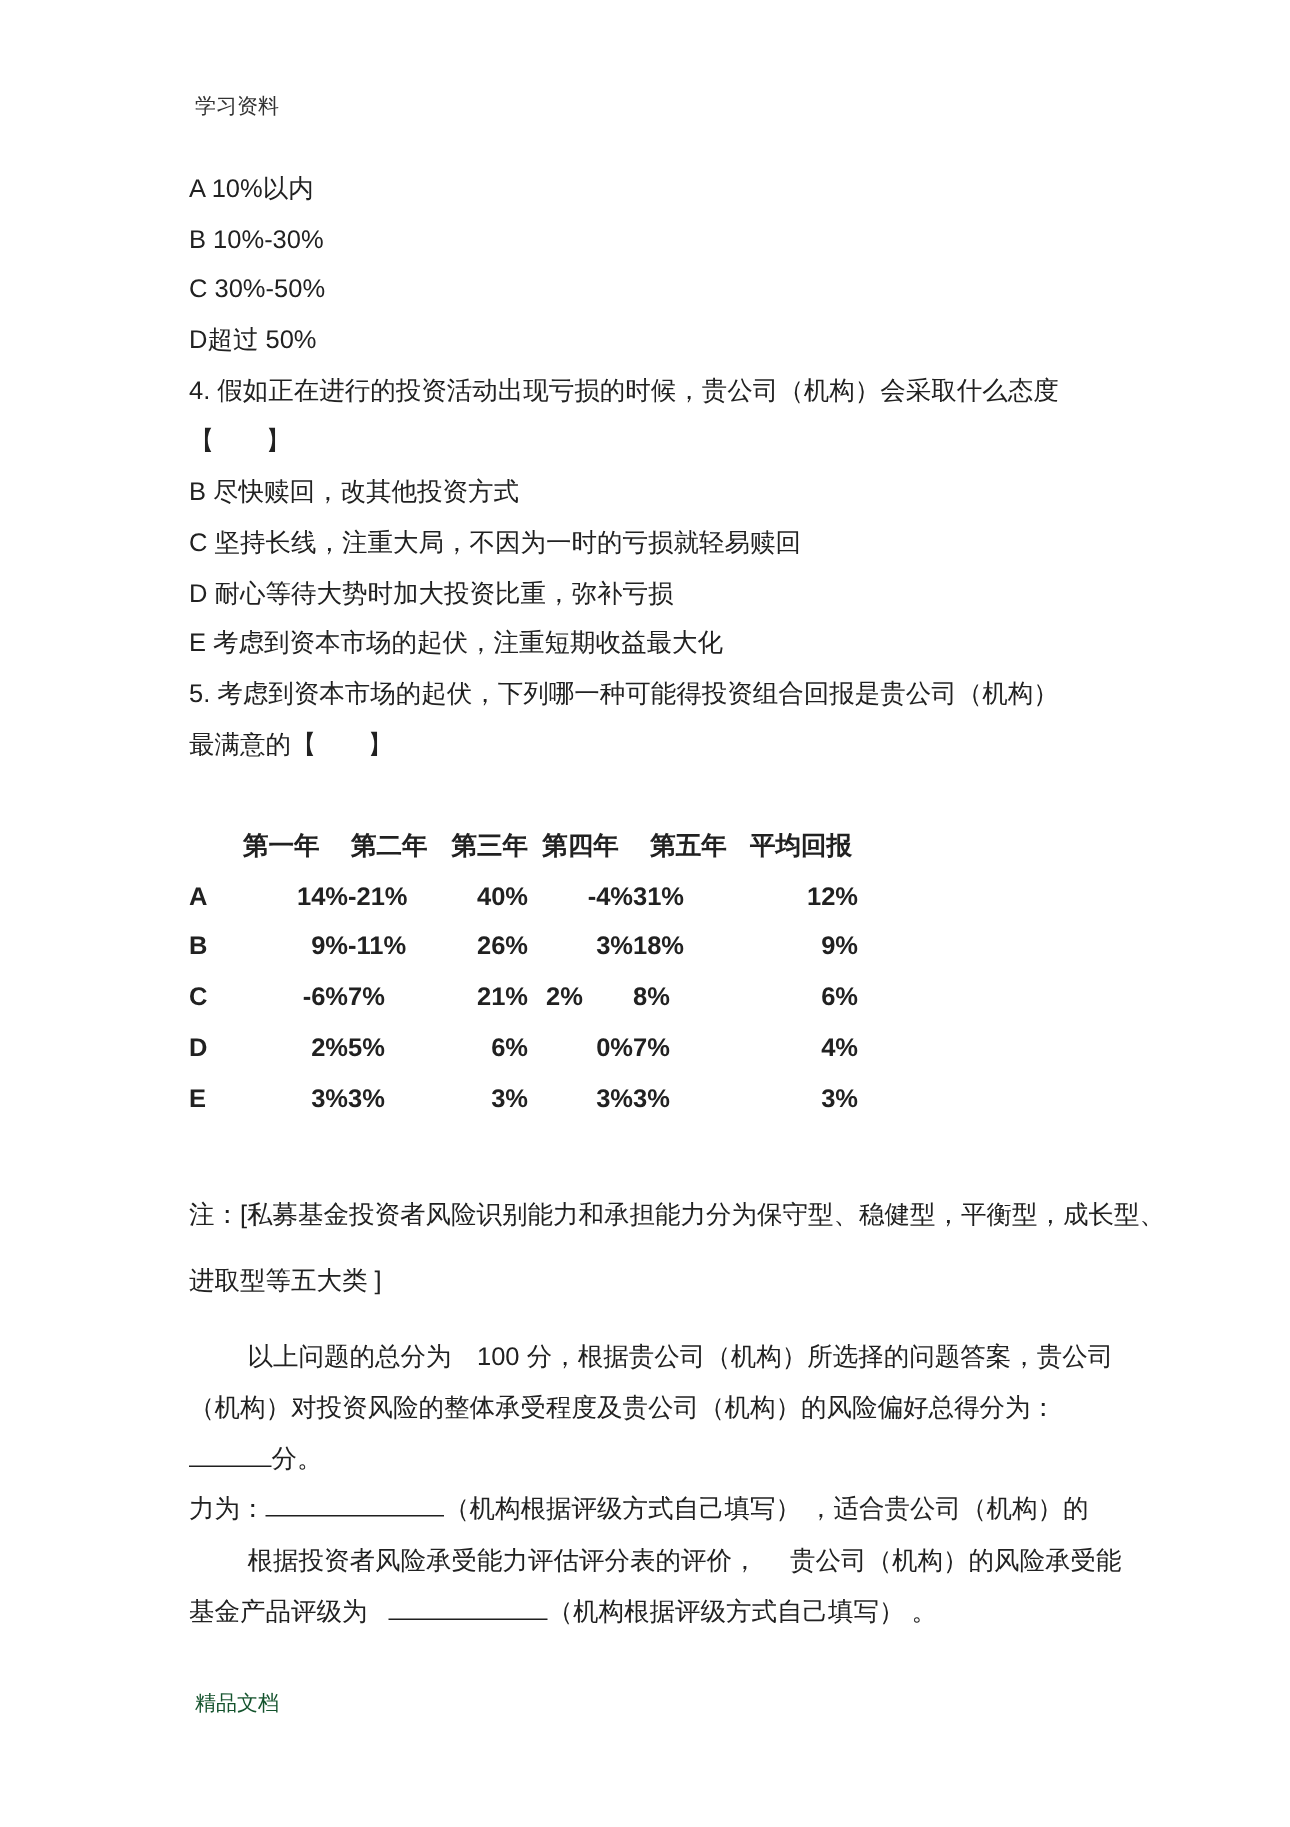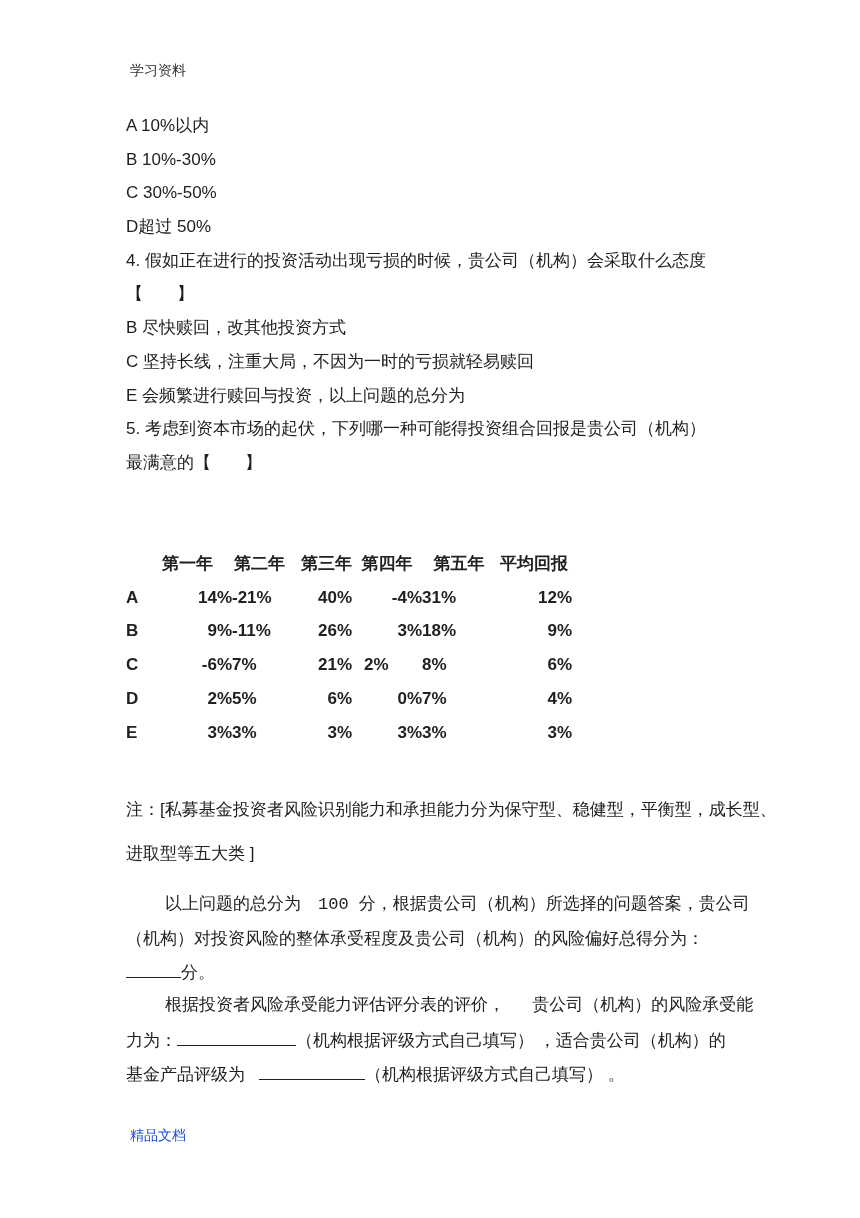--- a/index.html
+++ b/index.html
@@ -96,6 +96,7 @@
     <div class="tline">【　　】</div>
     <div class="tline">B 尽快赎回，改其他投资方式</div>
     <div class="tline">C 坚持长线，注重大局，不因为一时的亏损就轻易赎回</div>
+    <div class="tline">D 耐心等待大势时加大投资比重，弥补亏损</div>
     <div class="tline">E 会频繁进行赎回与投资，以上问题的总分为</div>
     <div class="tline">5. 考虑到资本市场的起伏，下列哪一种可能得投资组合回报是贵公司（机构）</div>
     <div class="tline">最满意的【　　】</div>

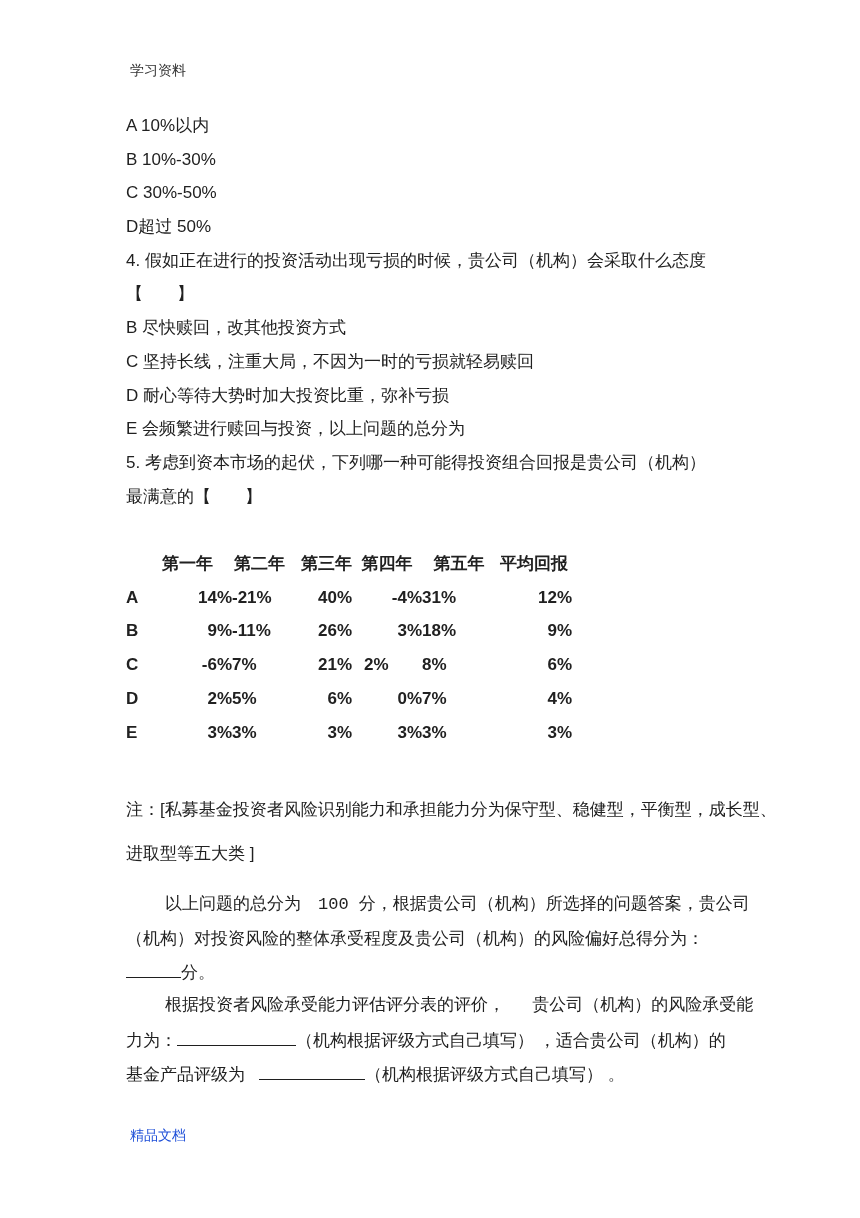--- a/index.html
+++ b/index.html
@@ -97,7 +97,7 @@
     <div class="tline">B 尽快赎回，改其他投资方式</div>
     <div class="tline">C 坚持长线，注重大局，不因为一时的亏损就轻易赎回</div>
     <div class="tline">D 耐心等待大势时加大投资比重，弥补亏损</div>
-    <div class="tline">E 会频繁进行赎回与投资，以上问题的总分为</div>
+    <div class="tline">E 考虑到资本市场的起伏，注重短期收益最大化</div>
     <div class="tline">5. 考虑到资本市场的起伏，下列哪一种可能得投资组合回报是贵公司（机构）</div>
     <div class="tline">最满意的【　　】</div>
   </div>

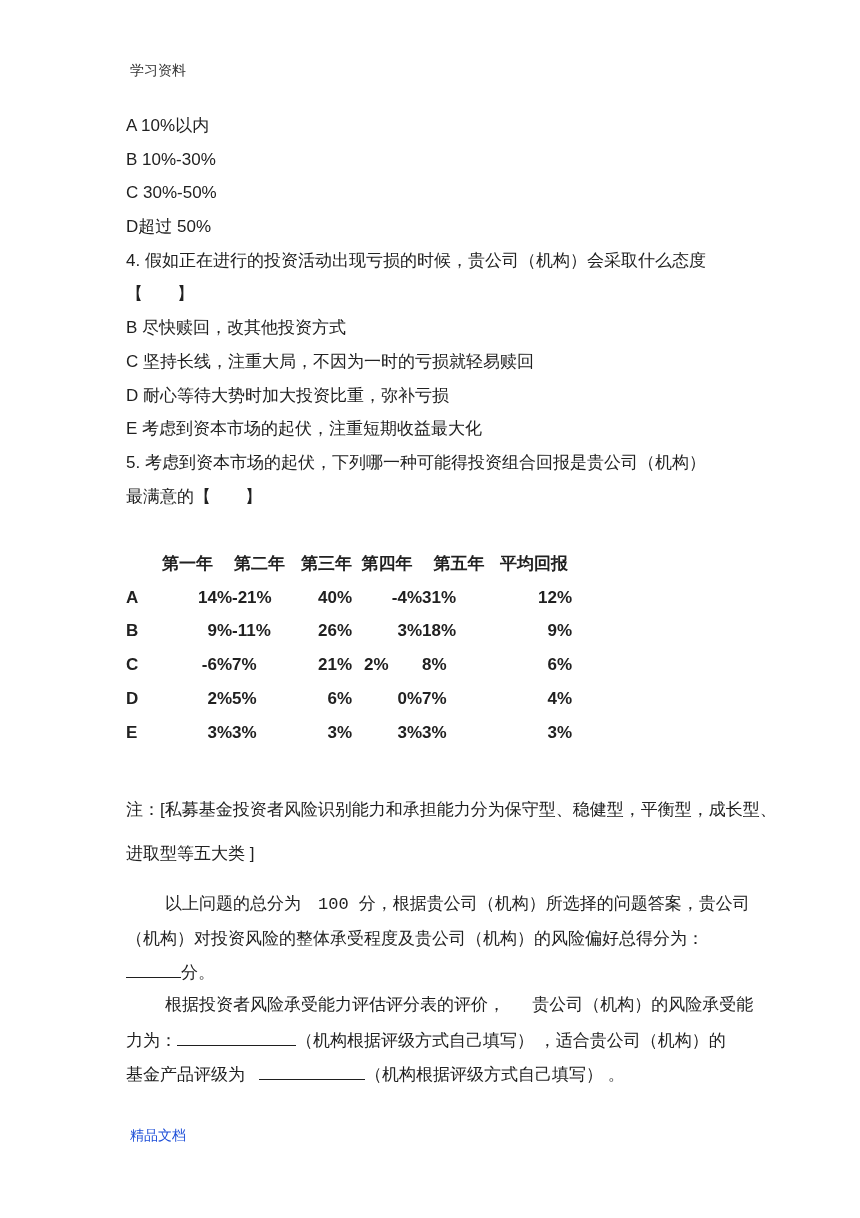--- a/index.html
+++ b/index.html
@@ -69,7 +69,7 @@
   .scoring .pline { height: 34px; line-height: 34px; white-space: pre; font-size: 17px; }
   .rating { position: absolute; left: 126px; top: 989px; }
   .rating .pline { height: 34.5px; line-height: 34.5px; white-space: pre; font-size: 17px; }
-  .indent { text-indent: 39px; font-family: Liberation Mono, monospace; }
+  .indent { text-indent: 39px; }
   .blank {
     display: inline-block;
     border-bottom: 1px solid #1f1f1f;

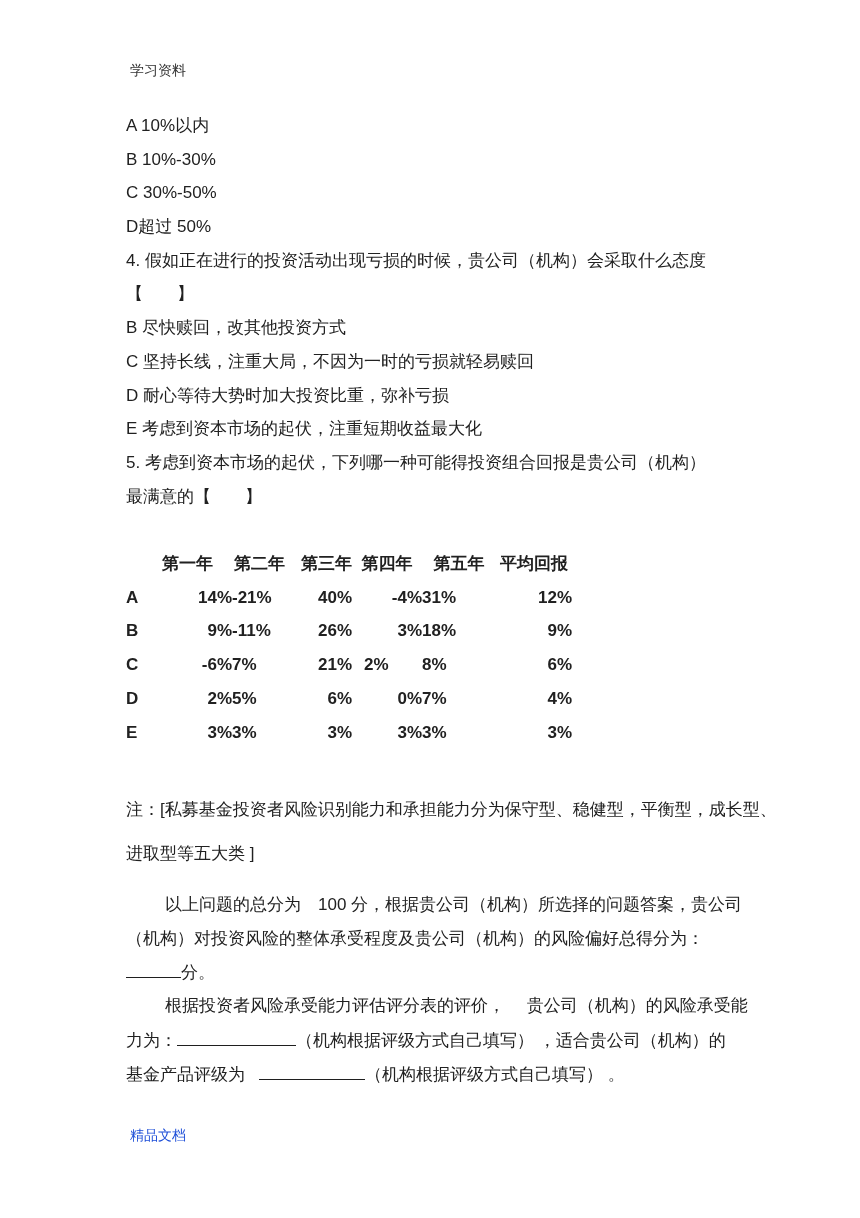--- a/index.html
+++ b/index.html
@@ -175,8 +175,8 @@
   </div>
 
   <div class="rating">
+    <div class="pline"><span>力为：</span><span class="blank w119"></span><span>（机构根据评级方式自己填写） ，适合贵公司（机构）的</span></div>
     <div class="pline indent">根据投资者风险承受能力评估评分表的评价，　 贵公司（机构）的风险承受能</div>
-    <div class="pline"><span>力为：</span><span class="blank w119"></span><span>（机构根据评级方式自己填写） ，适合贵公司（机构）的</span></div>
     <div class="pline"><span>基金产品评级为</span><span class="blank w106"></span><span>（机构根据评级方式自己填写） 。</span></div>
   </div>
 

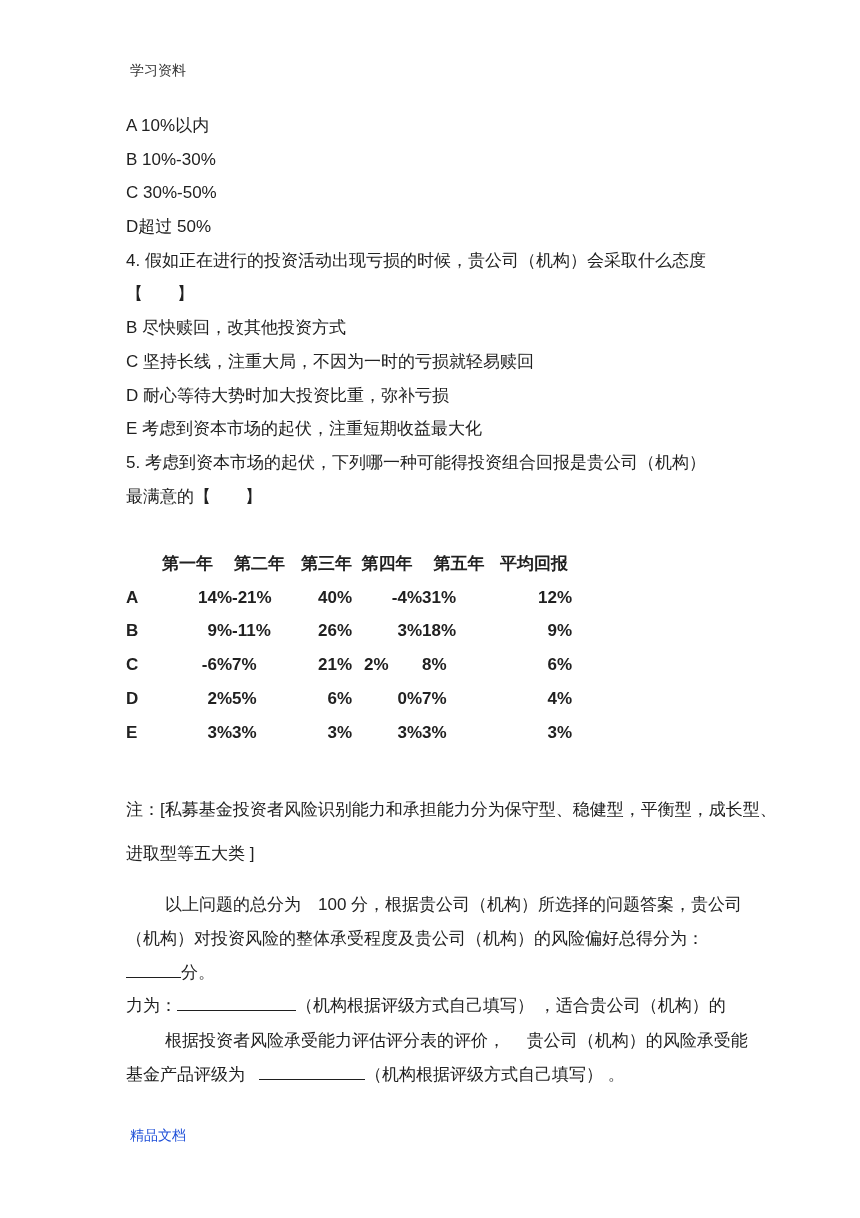--- a/index.html
+++ b/index.html
@@ -26,7 +26,7 @@
     left: 130px;
     top: 1127px;
     font-size: 14px;
-    color: #1d4ed8;
+    color: #14532d;
     font-family: "Liberation Serif", "DejaVu Serif", serif;
     white-space: pre;
   }

